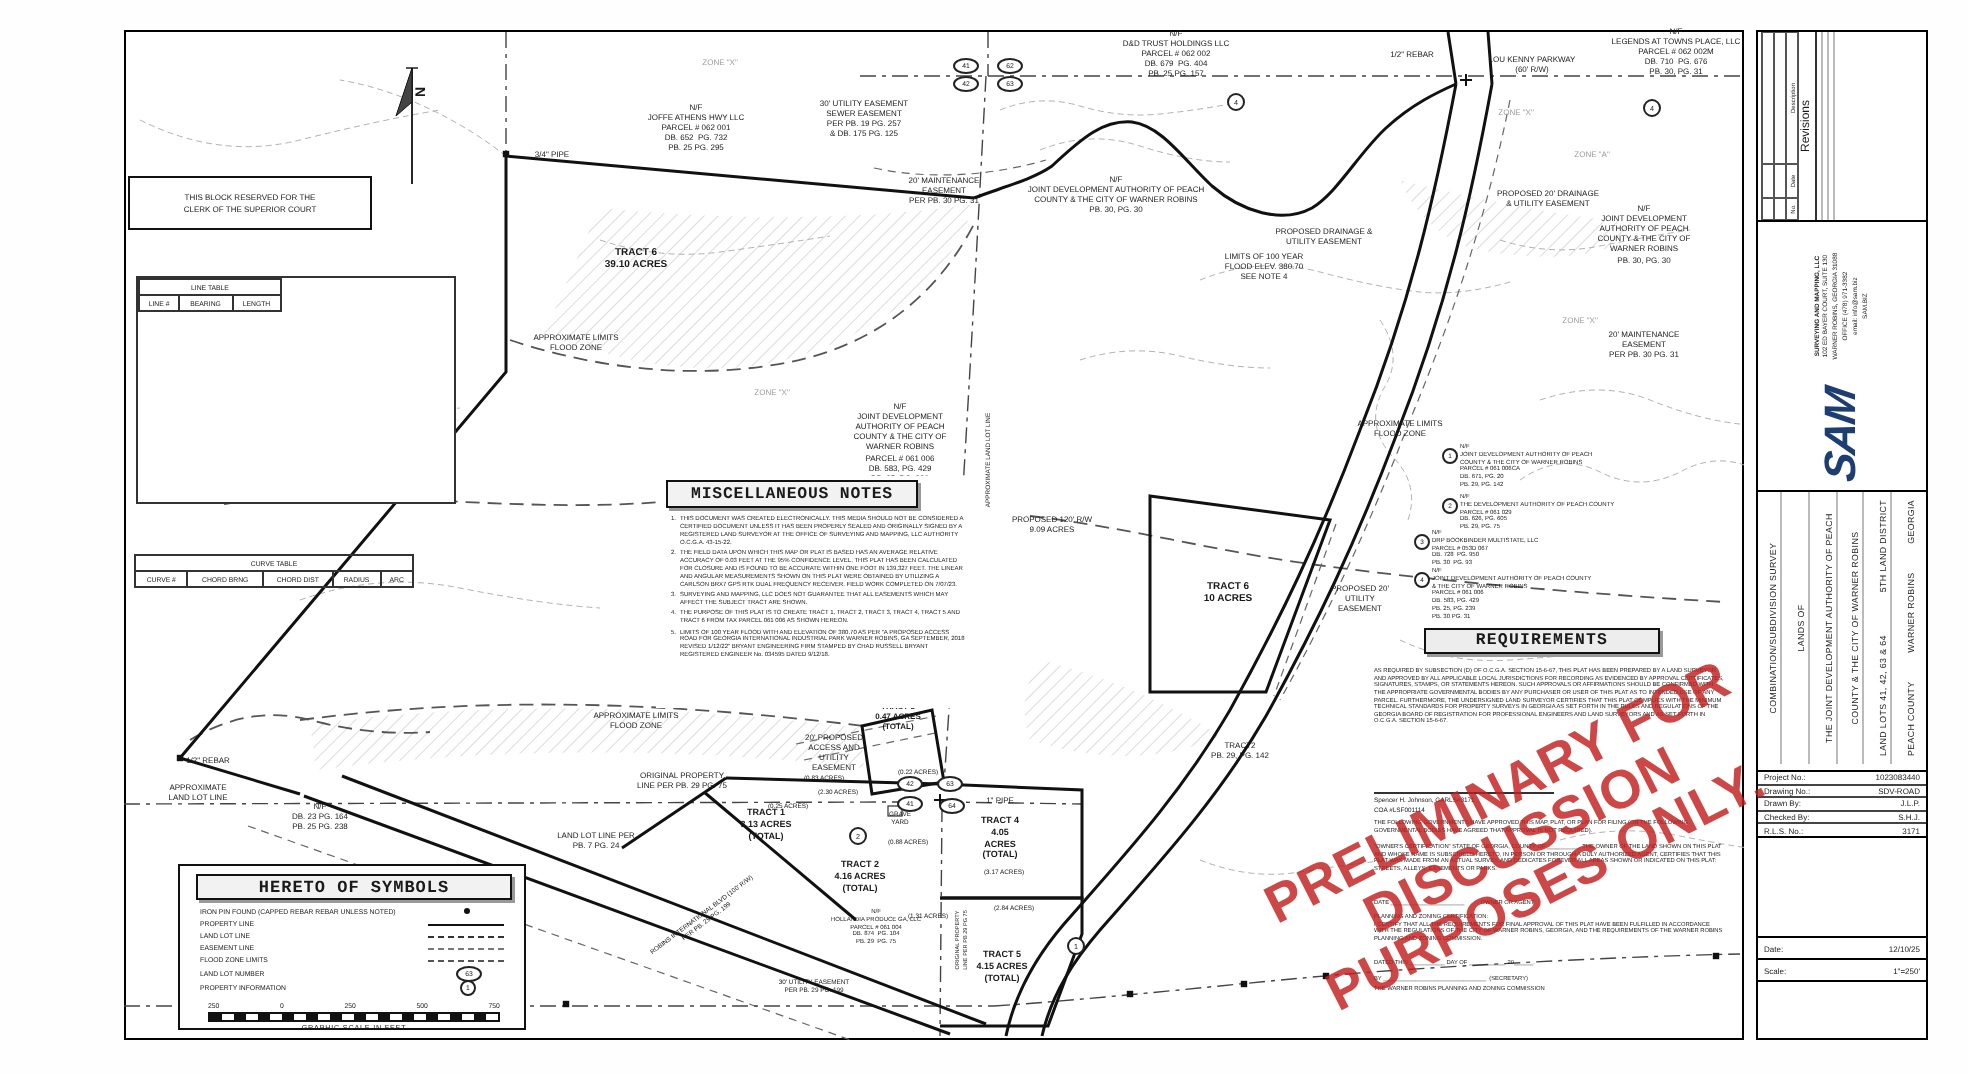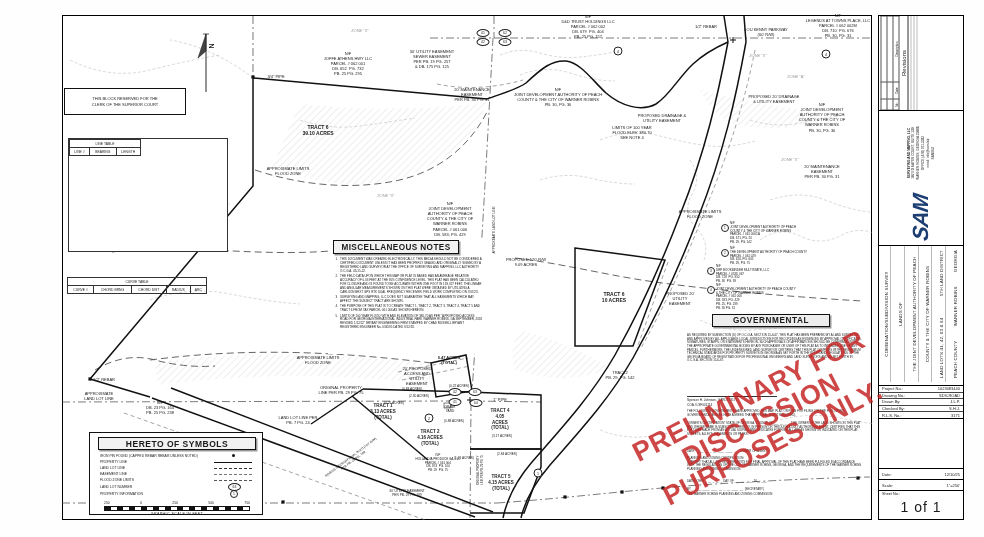--- a/index.html
+++ b/index.html
@@ -15,7 +15,7 @@
   .pinfo .pnum{position:absolute;left:-9px;top:2px;width:6px;height:6px;border:0.6px solid #222;border-radius:50%;font-size:3.2px;display:flex;align-items:center;justify-content:center;background:#fff;}
   
   .panel{position:absolute;background:#fff;border:0.9px solid #111;box-sizing:border-box;z-index:5;}
-  .hdrbox{border:1px solid #111;background:#f2f2f2;font-weight:bold;text-align:center;box-sizing:border-box;box-shadow:1.5px 1.5px 0 #999;}
+  .hdrbox{border:1px solid #111;background:#f2f2f2;font-weight:bold;text-align:center;box-sizing:border-box;box-shadow:1.5px 1.5px 0 #999;font-family:Liberation Mono, monospace;}
   .clerk{left:64px;top:88px;width:122px;height:27px;font-size:4px;line-height:1.4;display:flex;align-items:center;justify-content:center;text-align:center;white-space:pre-line;}
   
   .ltwrap{left:68px;top:138px;width:160px;height:114px;border:0.8px solid #333;}

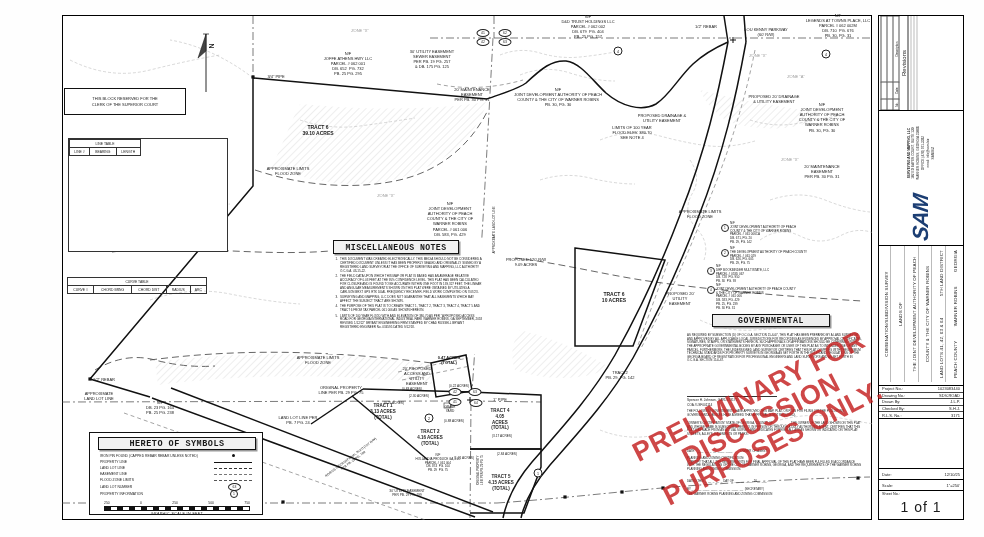--- a/index.html
+++ b/index.html
@@ -443,7 +443,7 @@
   </div>
 
   <div class="cert panel" style="background:transparent;">
-    <div class="hdrbox">GOVERNMENTAL</div>
+    <div class="hdrbox">REQUIREMENTS</div>
     <div class="ctext" style="top:20px;">AS REQUIRED BY SUBSECTION (D) OF O.C.G.A. SECTION 15-6-67, THIS PLAT HAS BEEN PREPARED BY A LAND SURVEYOR AND APPROVED BY ALL APPLICABLE LOCAL JURISDICTIONS FOR RECORDING AS EVIDENCED BY APPROVAL CERTIFICATES, SIGNATURES, STAMPS, OR STATEMENTS HEREON. SUCH APPROVALS OR AFFIRMATIONS SHOULD BE CONFIRMED WITH THE APPROPRIATE GOVERNMENTAL BODIES BY ANY PURCHASER OR USER OF THIS PLAT AS TO INTENDED USE OF ANY PARCEL. FURTHERMORE, THE UNDERSIGNED LAND SURVEYOR CERTIFIES THAT THIS PLAT COMPLIES WITH THE MINIMUM TECHNICAL STANDARDS FOR PROPERTY SURVEYS IN GEORGIA AS SET FORTH IN THE RULES AND REGULATIONS OF THE GEORGIA BOARD OF REGISTRATION FOR PROFESSIONAL ENGINEERS AND LAND SURVEYORS AND AS SET FORTH IN O.C.G.A. SECTION 15-6-67.</div>
     <div class="ctext sig" style="top:82px;width:90px;">Spencer H. Johnson, GARLS#3171</div>
     <div class="ctext" style="top:89px;font-size:3.2px;">COA #LSF001114</div>

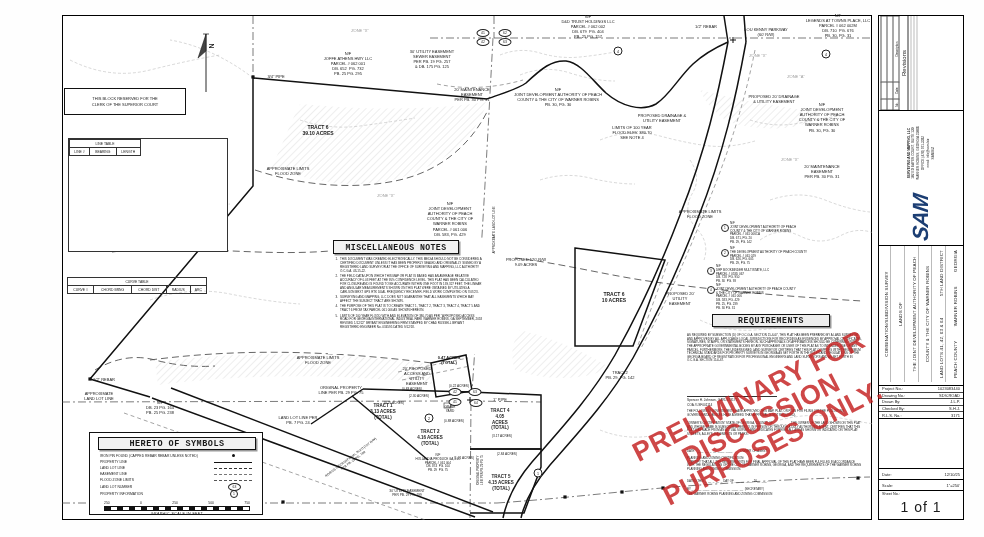--- a/index.html
+++ b/index.html
@@ -563,10 +563,6 @@
         </div>
     </div>
 
-    <div class="sheetbox">
-      <div class="slab">Sheet No.:</div>
-      <div class="sval">1 of 1</div>
-    </div>
   </div>
 
 </div>

